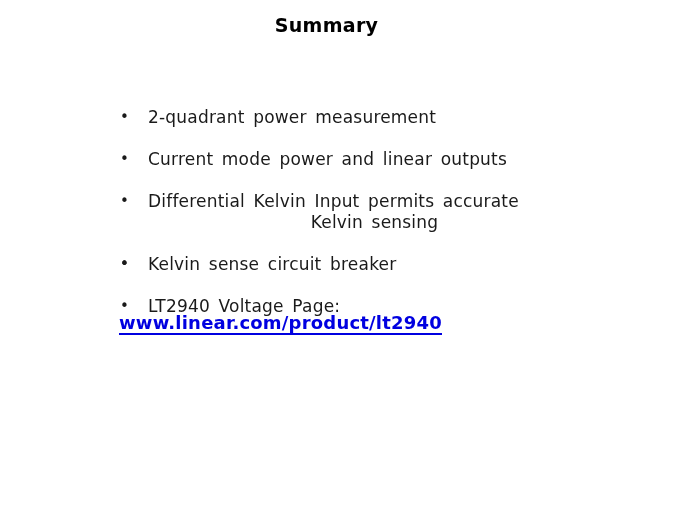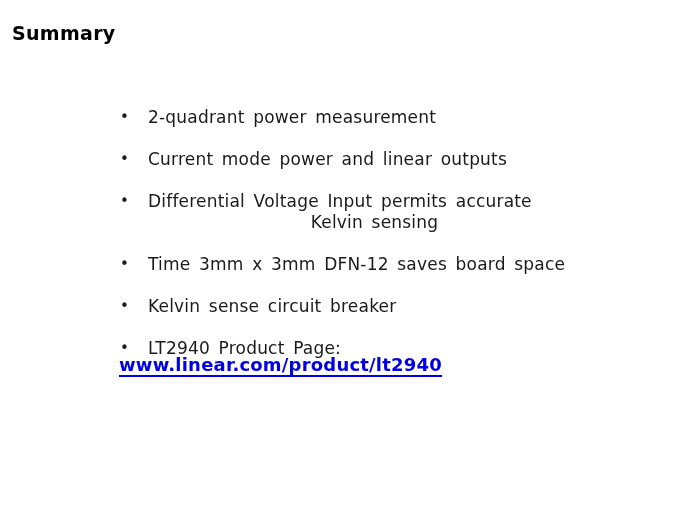--- a/index.html
+++ b/index.html
@@ -20,8 +20,8 @@
     top: 10px;
     left: 0;
     width: 645px;
-    margin: 12px;
-    text-align: left;
+    margin: 4px;
+    text-align: center;
     font-size: 19px;
     line-height: 22px;
     font-weight: bold;

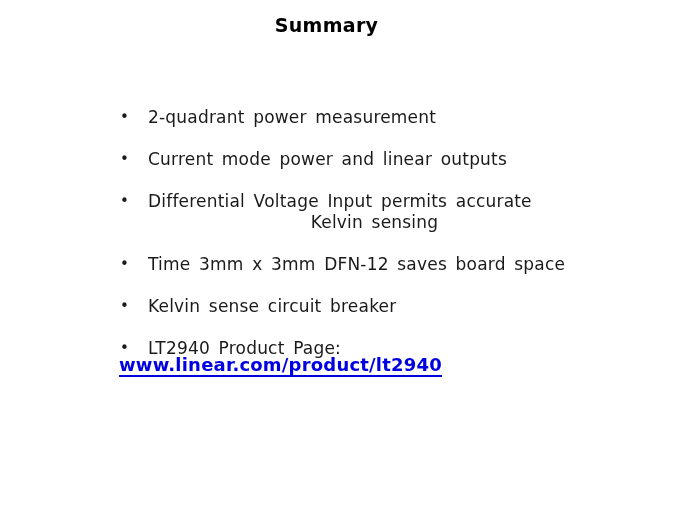--- a/index.html
+++ b/index.html
@@ -99,7 +99,7 @@
 
     <li>
       <span class="marker">•</span>
-      <span>Differential Voltage Input permits accurate</span>
+      <span>Differential Kelvin Input permits accurate</span>
       <span class="line2">Kelvin sensing</span>
     </li>
 

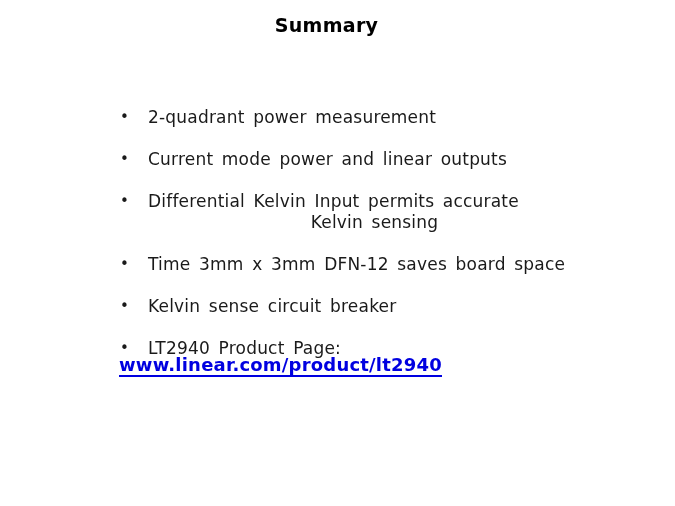--- a/index.html
+++ b/index.html
@@ -105,7 +105,6 @@
 
     <li>
       <span class="marker">•</span>
-      <span>Time 3mm x 3mm DFN-12 saves board space</span>
     </li>
 
     <li>

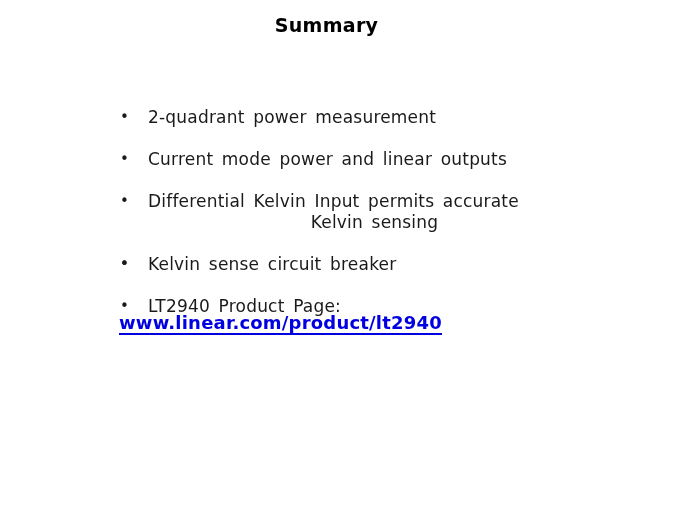--- a/index.html
+++ b/index.html
@@ -114,7 +114,7 @@
 
     <li>
       <span class="marker">•</span>
-      <span>LT2940 Product Page:</span>
+      <span>LT2940 Voltage Page:</span>
       <a class="link" href="#">www.linear.com/product/lt2940</a>
     </li>
 

